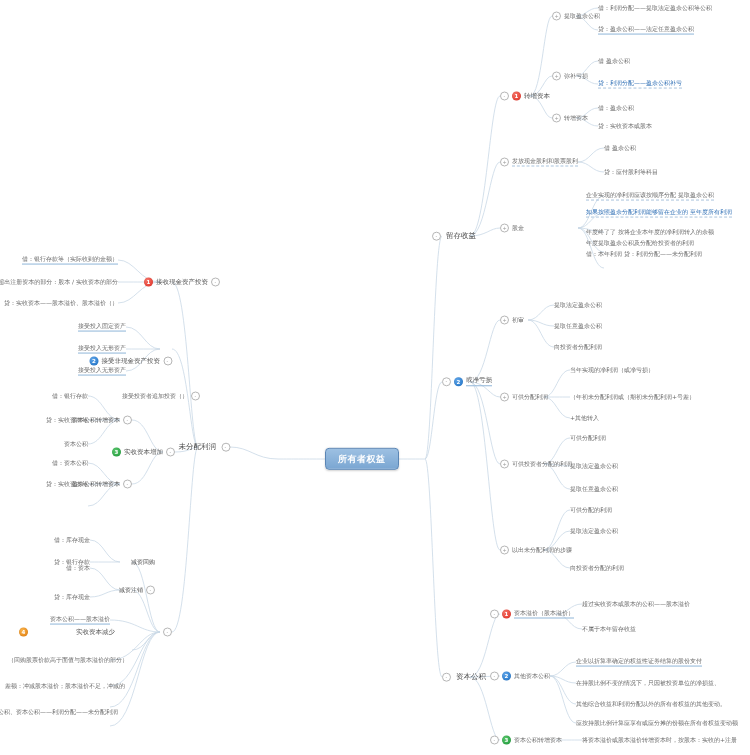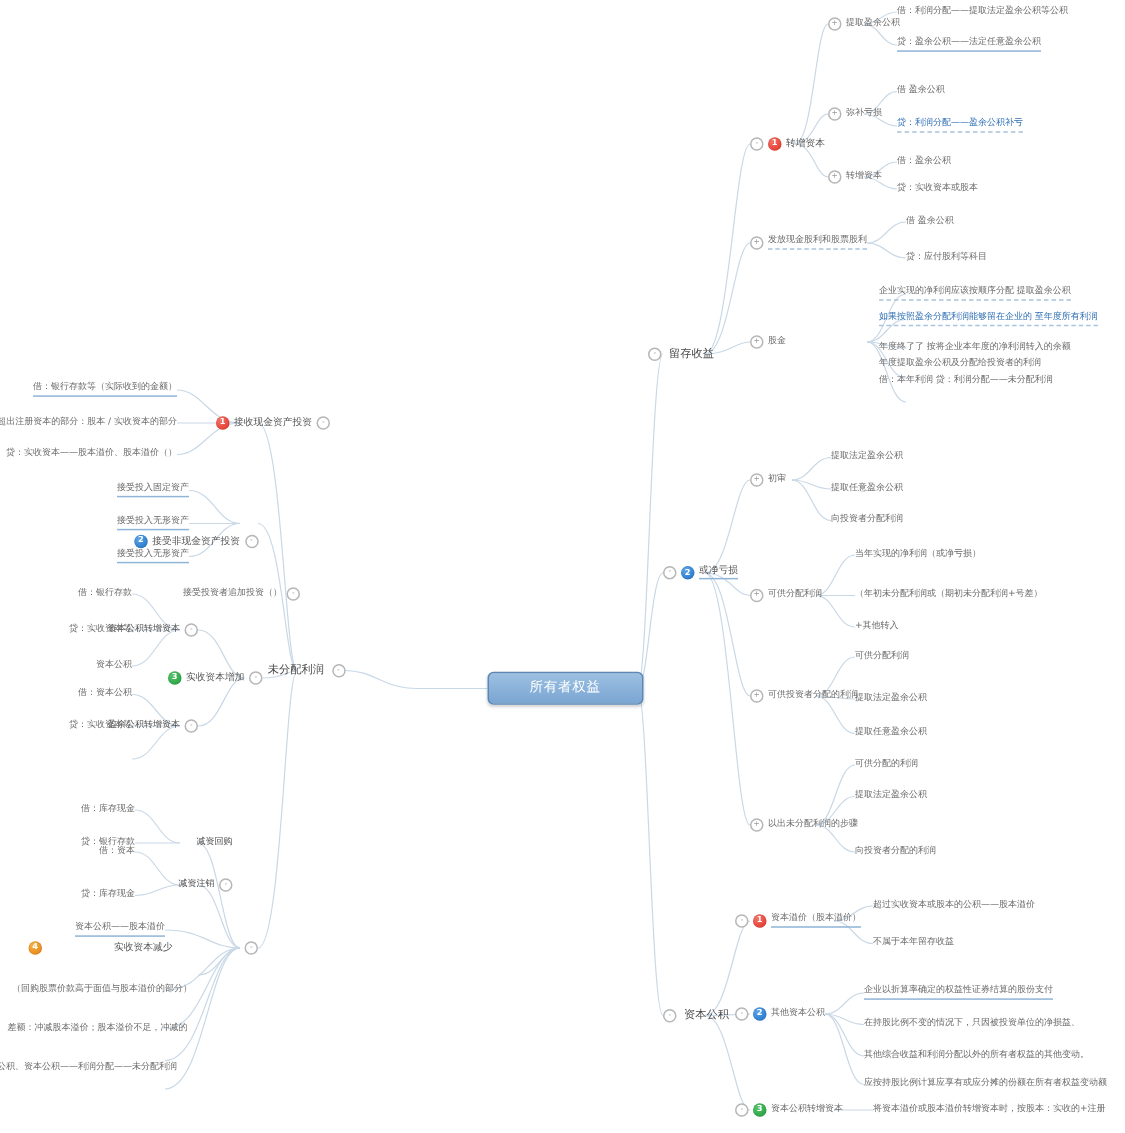--- a/index.html
+++ b/index.html
@@ -28,10 +28,10 @@
     background:linear-gradient(#9dc0e2,#7aa6d2);
     border:1px solid #5b86b5;
     border-radius:4px;
-    padding:5px 27px;
+    padding:5px 12px;
     color:#ffffff;
     font-size:9px;
-    font-weight:normal;
+    font-weight:bold;
     box-shadow:0 1px 2px rgba(0,0,0,.18);
     letter-spacing:.5px;
   }

